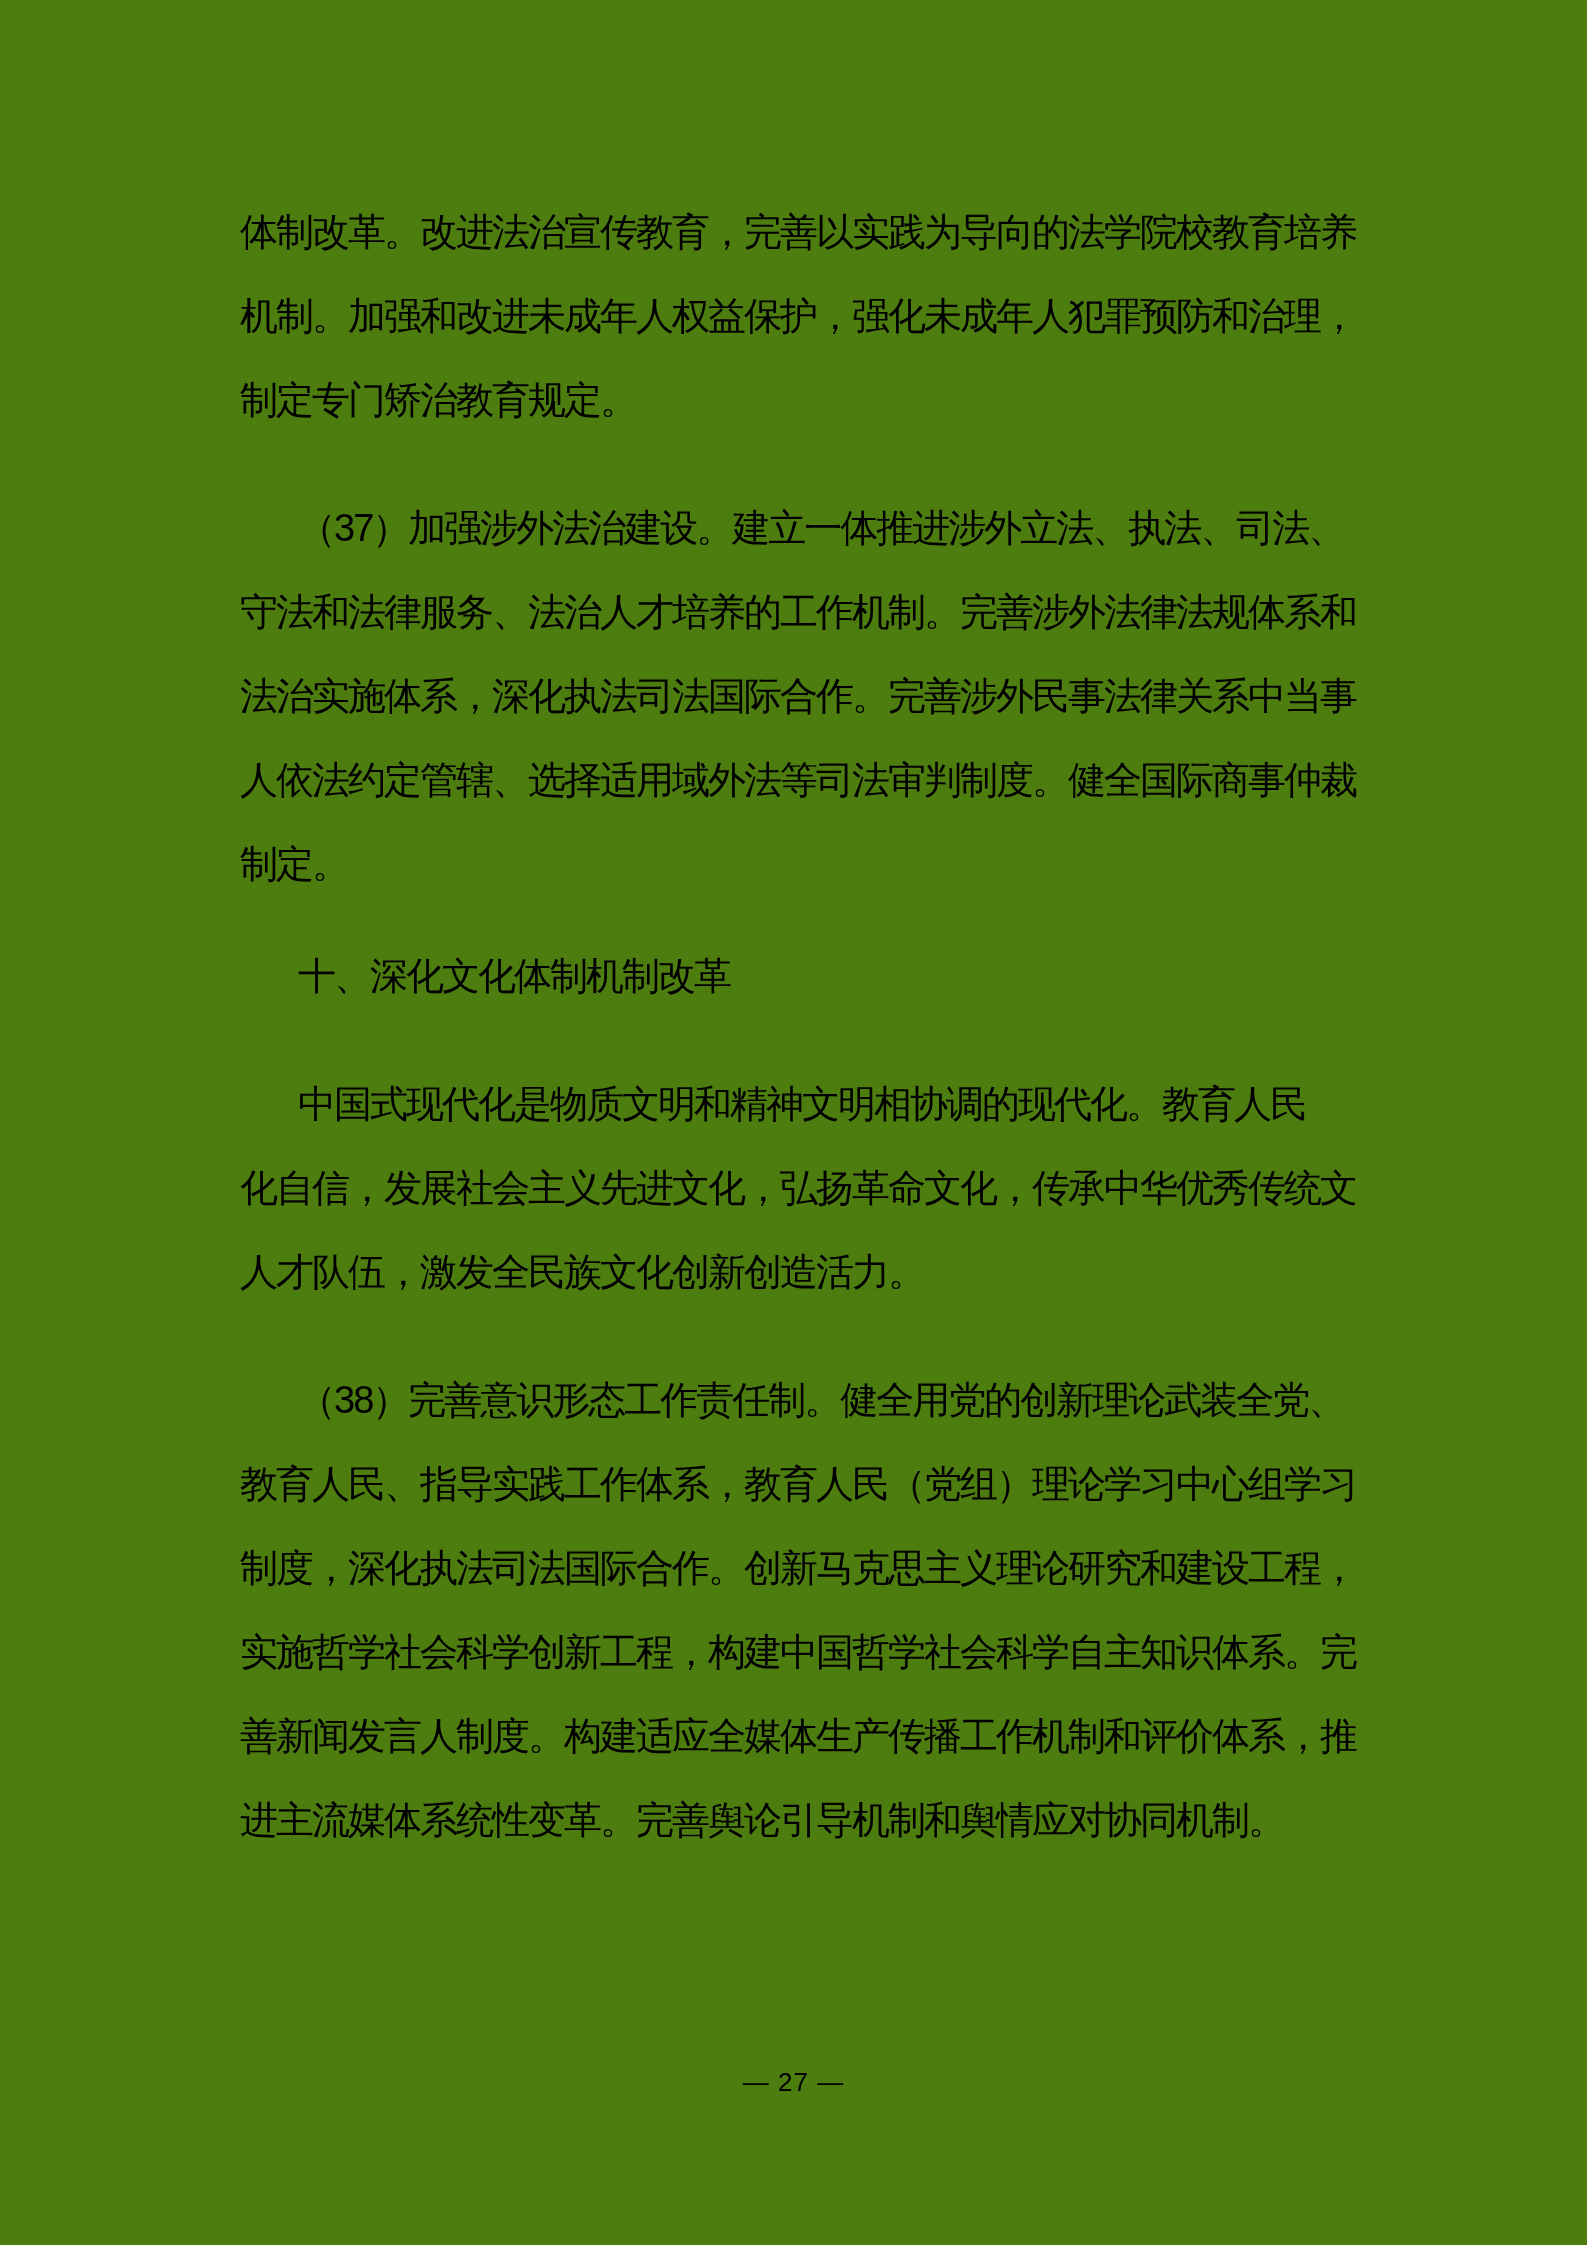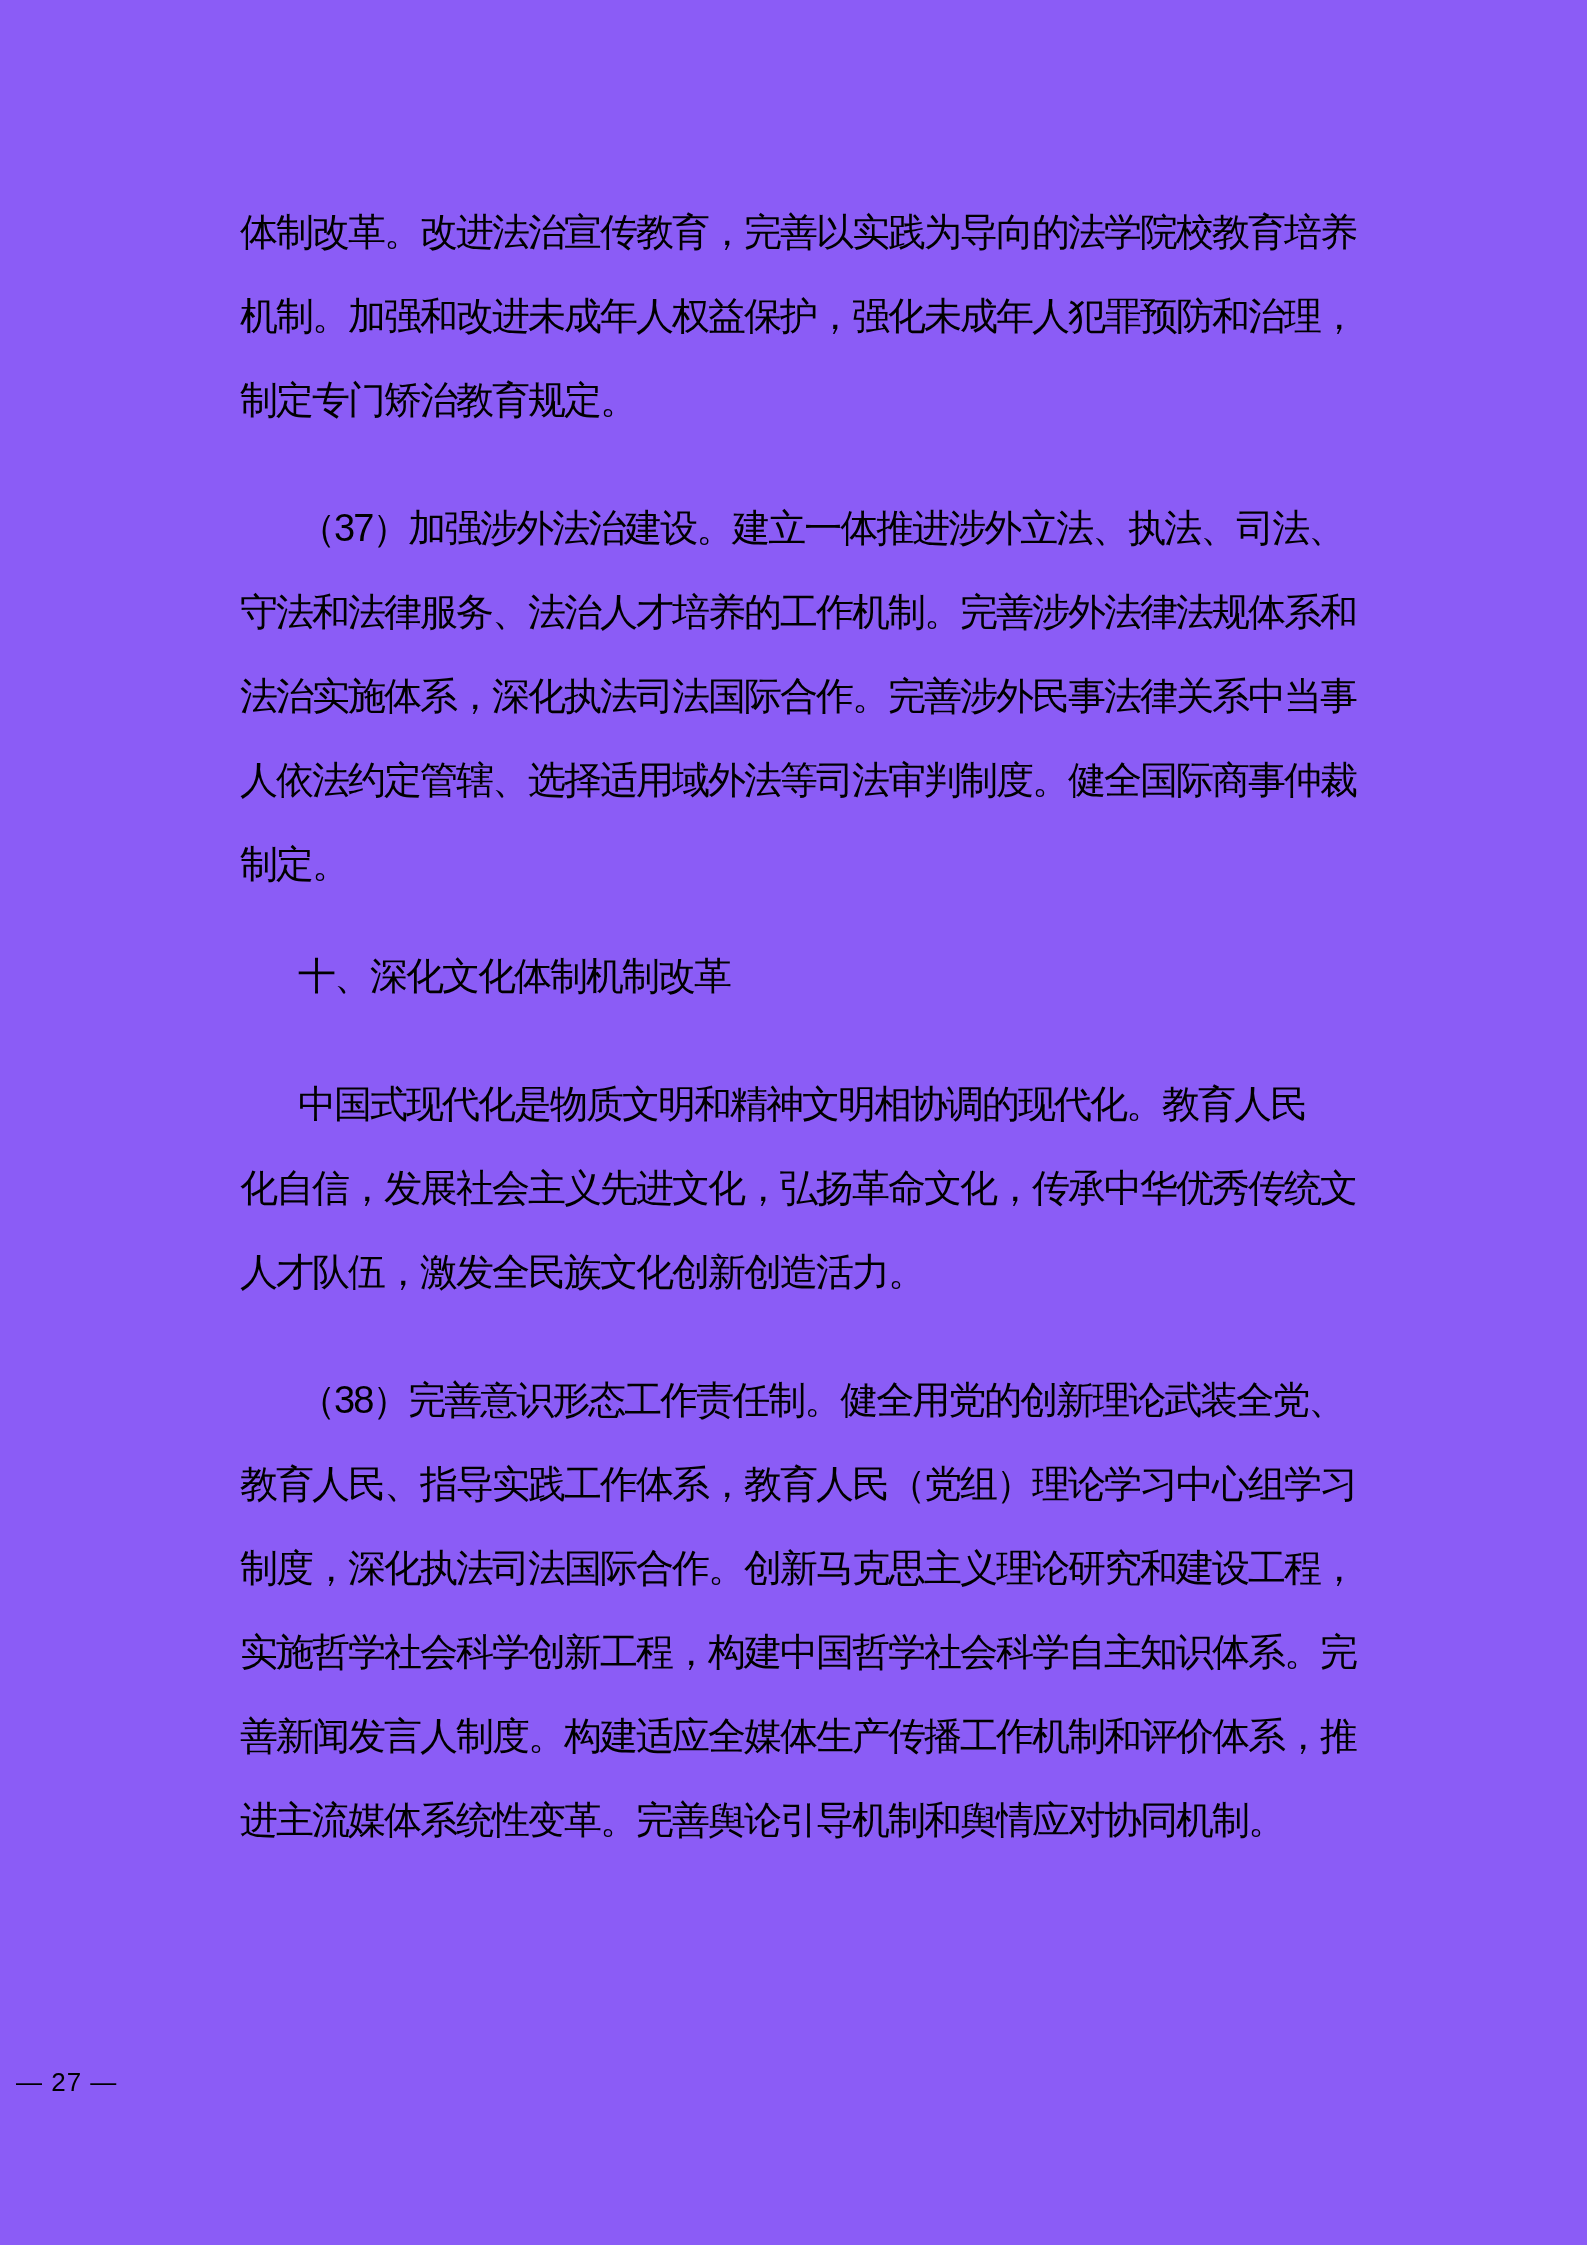--- a/index.html
+++ b/index.html
@@ -58,7 +58,7 @@
 </head>
 <body>
 
-<div class="page" style="background: #8b5cf6; color: rgb(0, 0, 0);">
+<div class="page" style="background: #4d7c0f; color: rgb(0, 0, 0);">
   <div class="content">
       <div class="paragraph">
         <div class="line">体制改革。改进法治宣传教育，完善以实践为导向的法学院校教育培养</div>

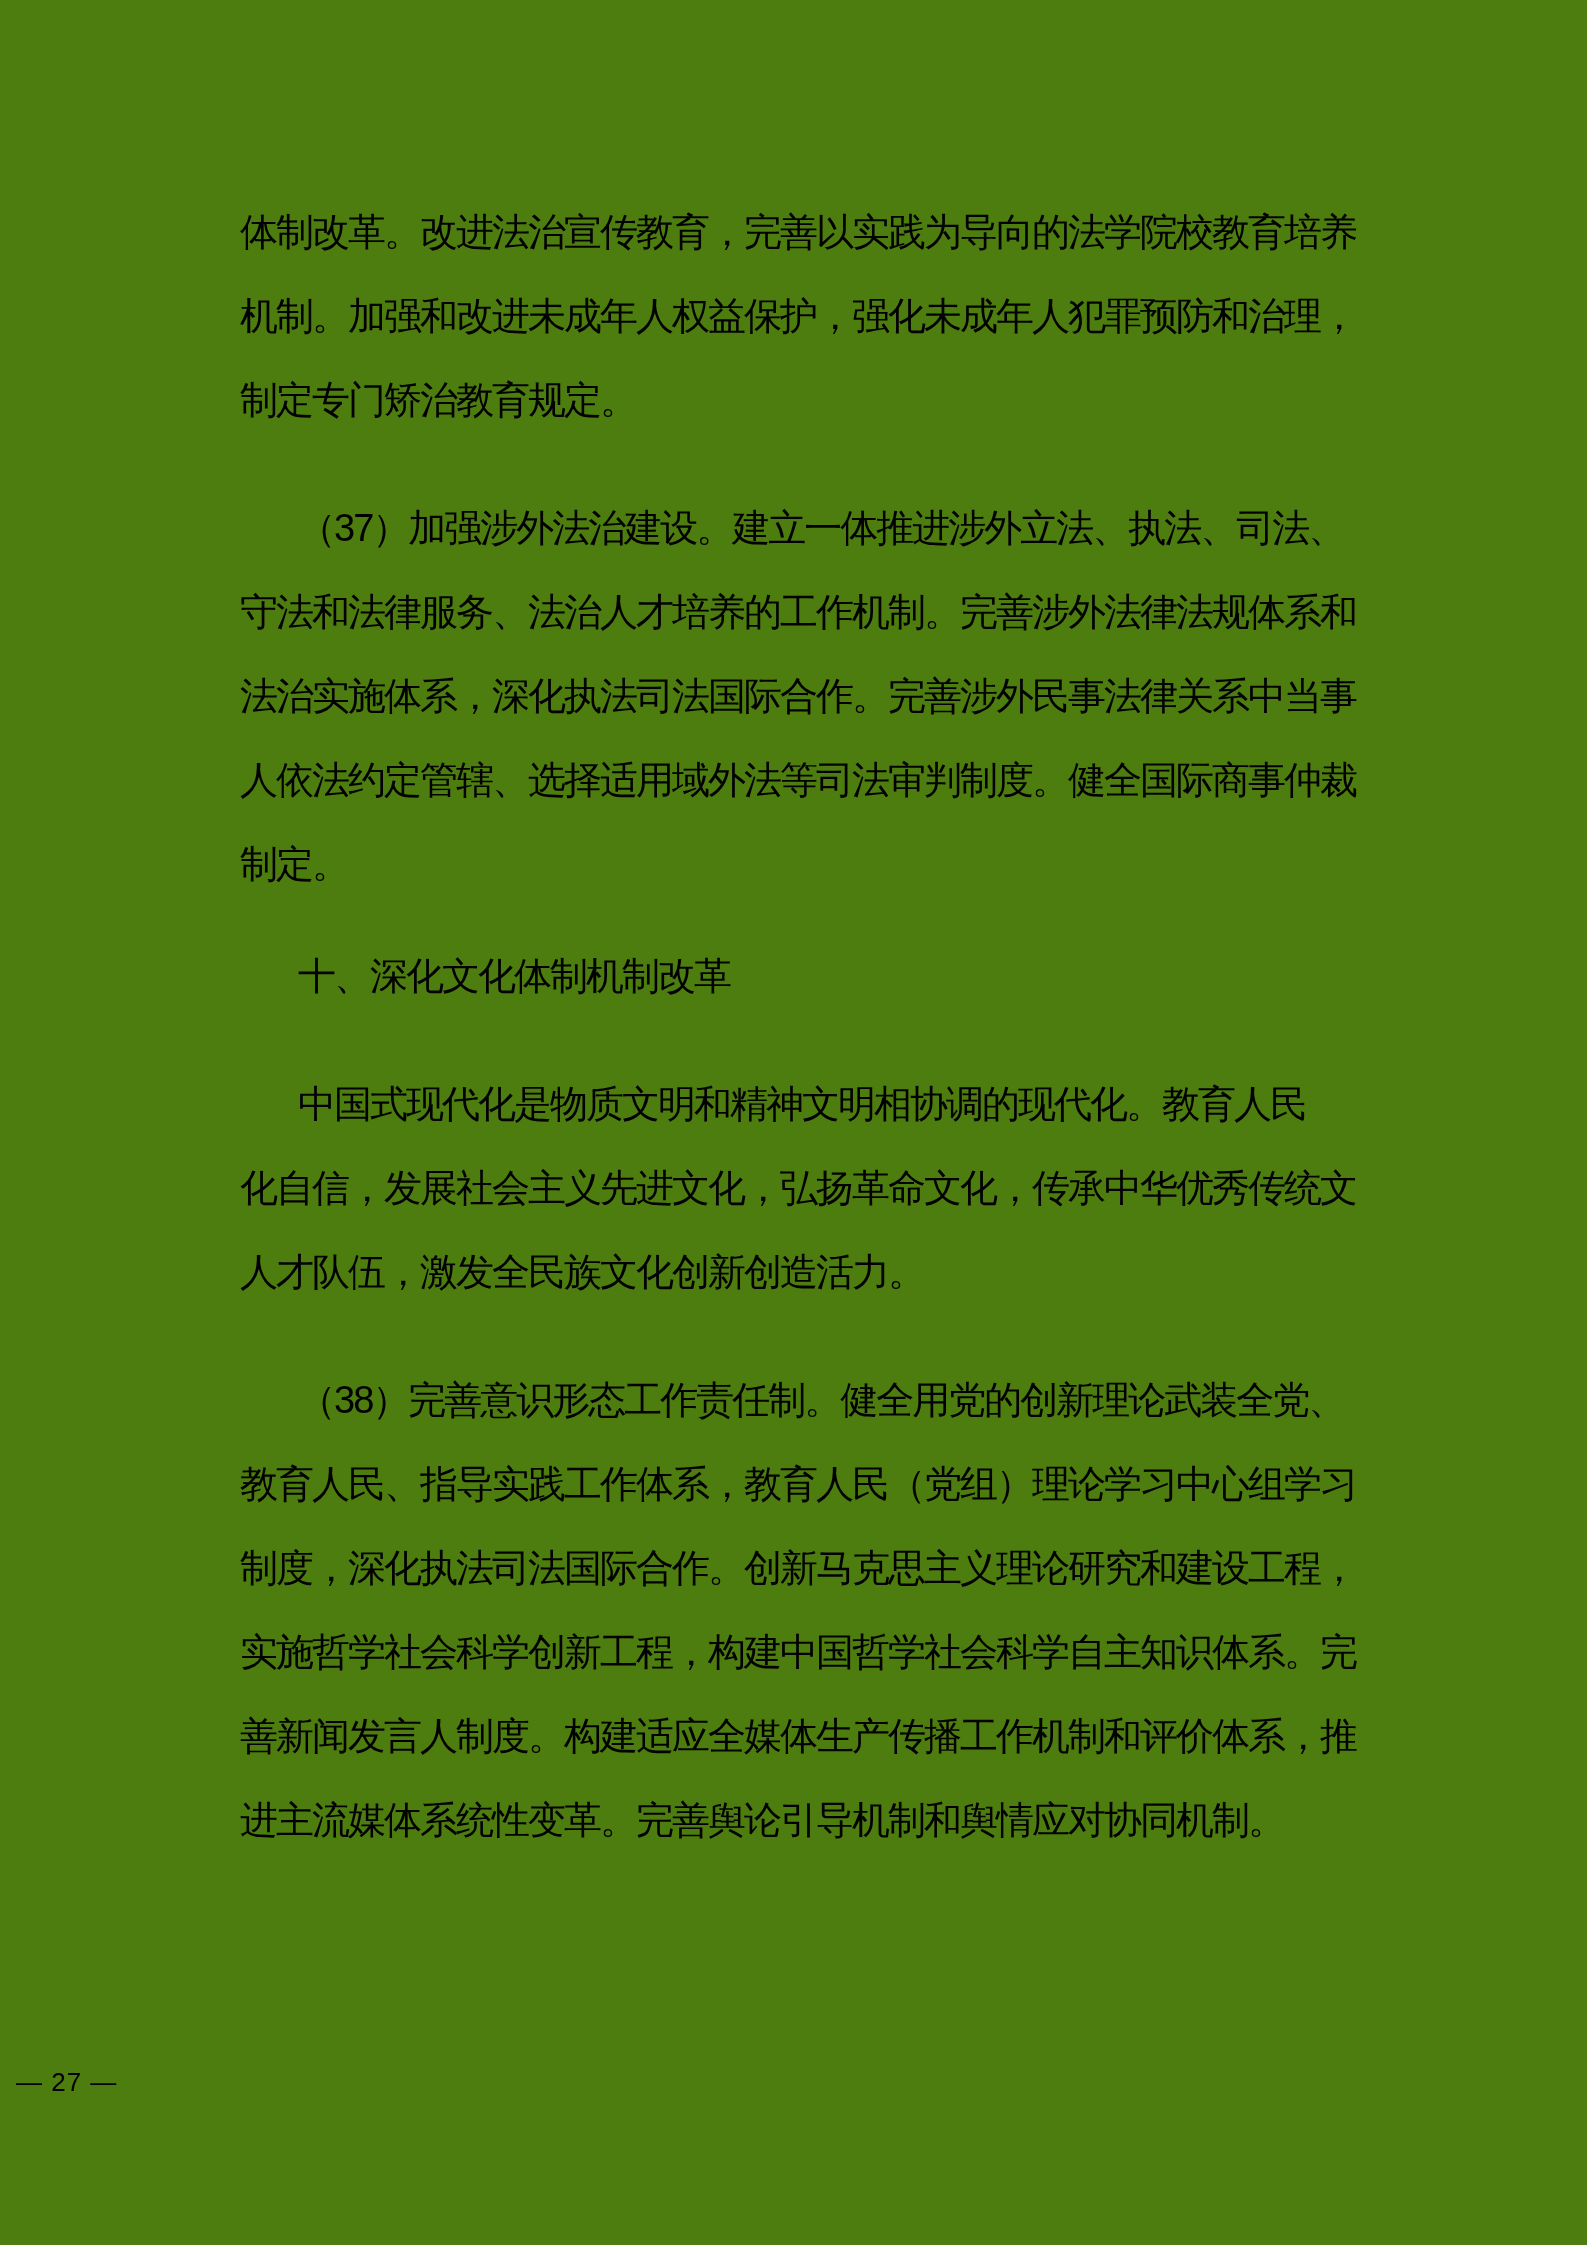--- a/index.html
+++ b/index.html
@@ -44,9 +44,10 @@
   }
   .footer {
     position: absolute;
-    left: 16px;
+    left: 0;
     right: 0;
     top: 2062px;
+    text-align: center;
   }
   .page-number {
     font-size: 26px;

